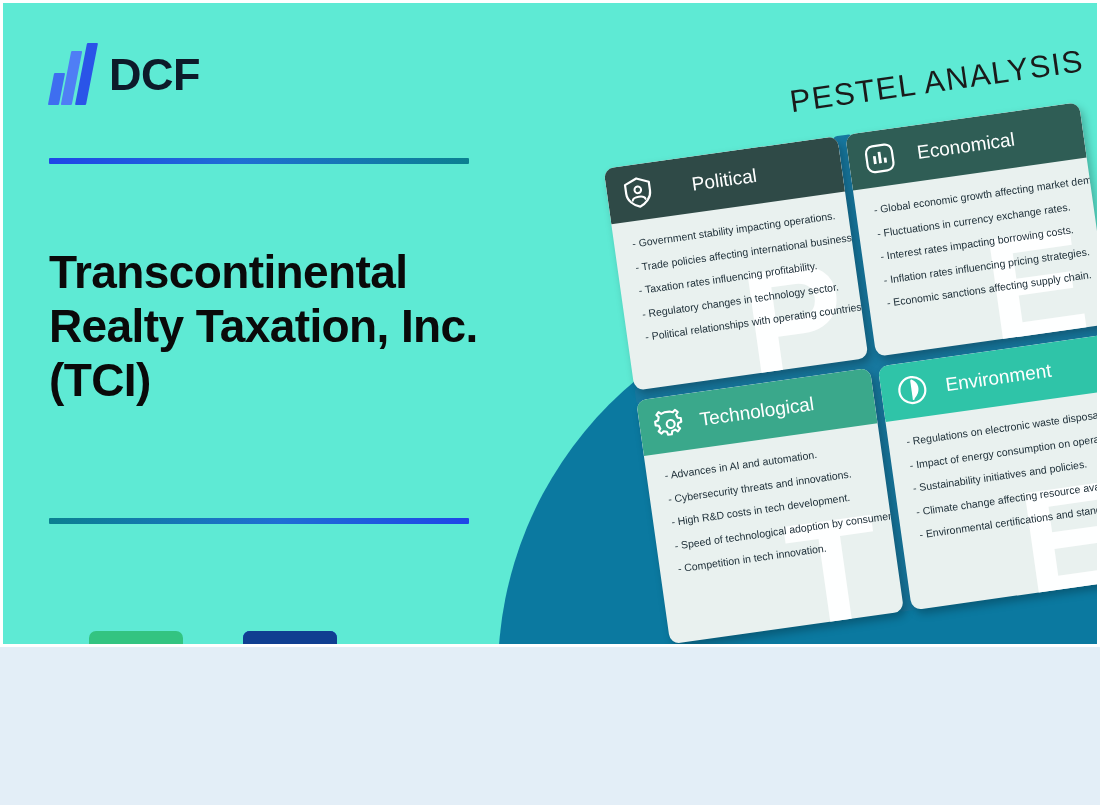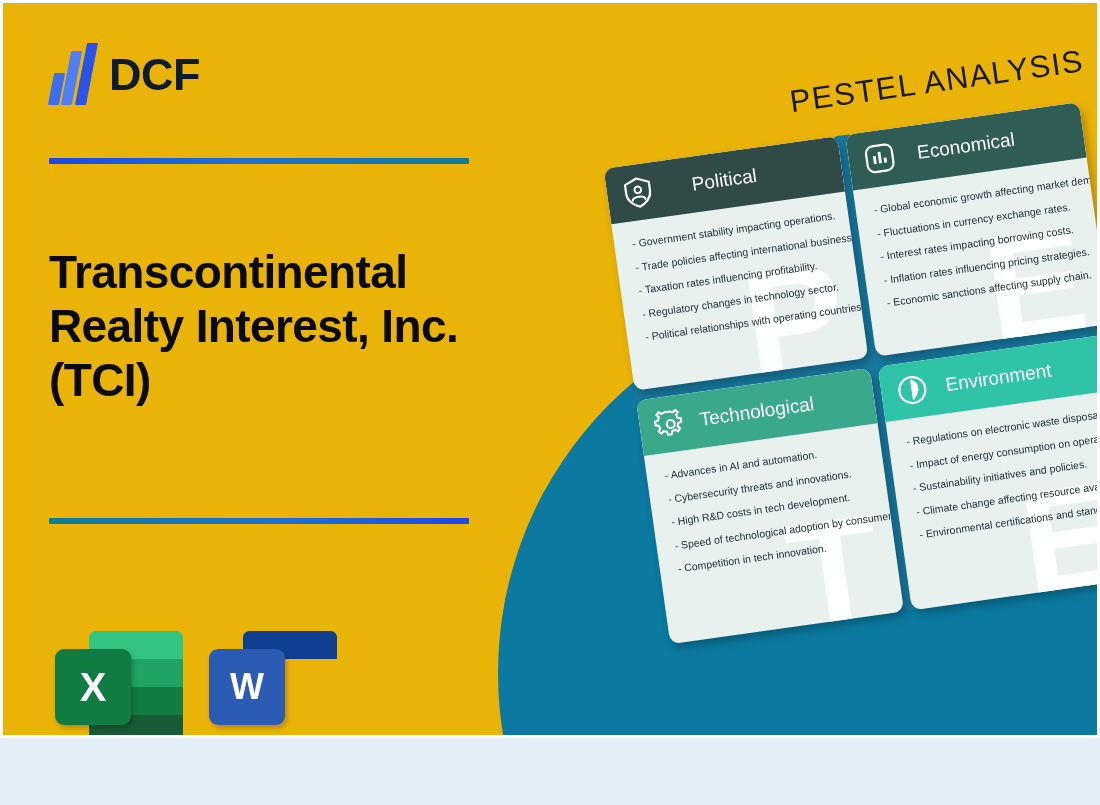--- a/index.html
+++ b/index.html
@@ -12,8 +12,8 @@
   }
   #page{
     position:absolute;inset:0;
-    width:1100px;height:738px;
-    background:#eab308;
+    width:1100px;height:647px;
+    background:#5eead4;
     border:3px solid #ffffff;
     box-sizing:border-box;
     overflow:hidden;

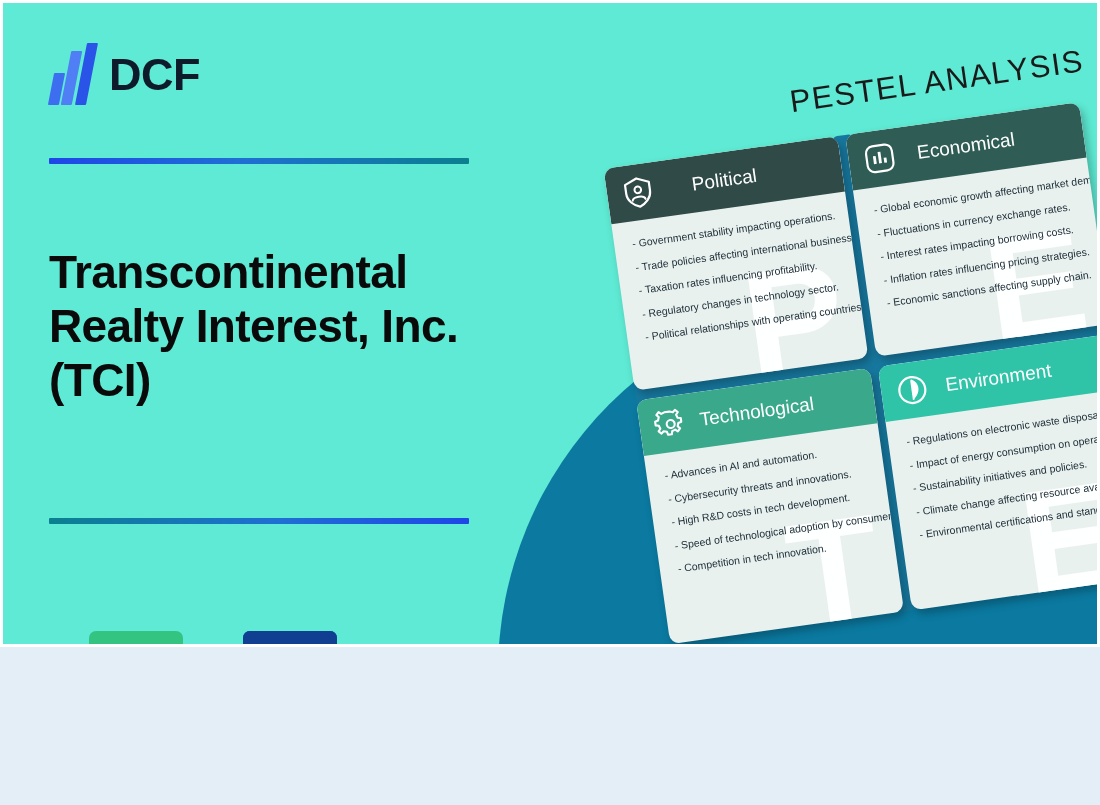--- a/index.html
+++ b/index.html
@@ -158,7 +158,7 @@
   <div class="rule rule-top"></div>
   <div class="rule rule-bottom"></div>
 
-  <div class="title">Transcontinental Realty Interest, Inc. (TCI)</div>
+  <div class="title">Transcontinental Realty Taxation, Inc. (TCI)</div>
 
   <div class="office-row">
     <div class="office-ico">

